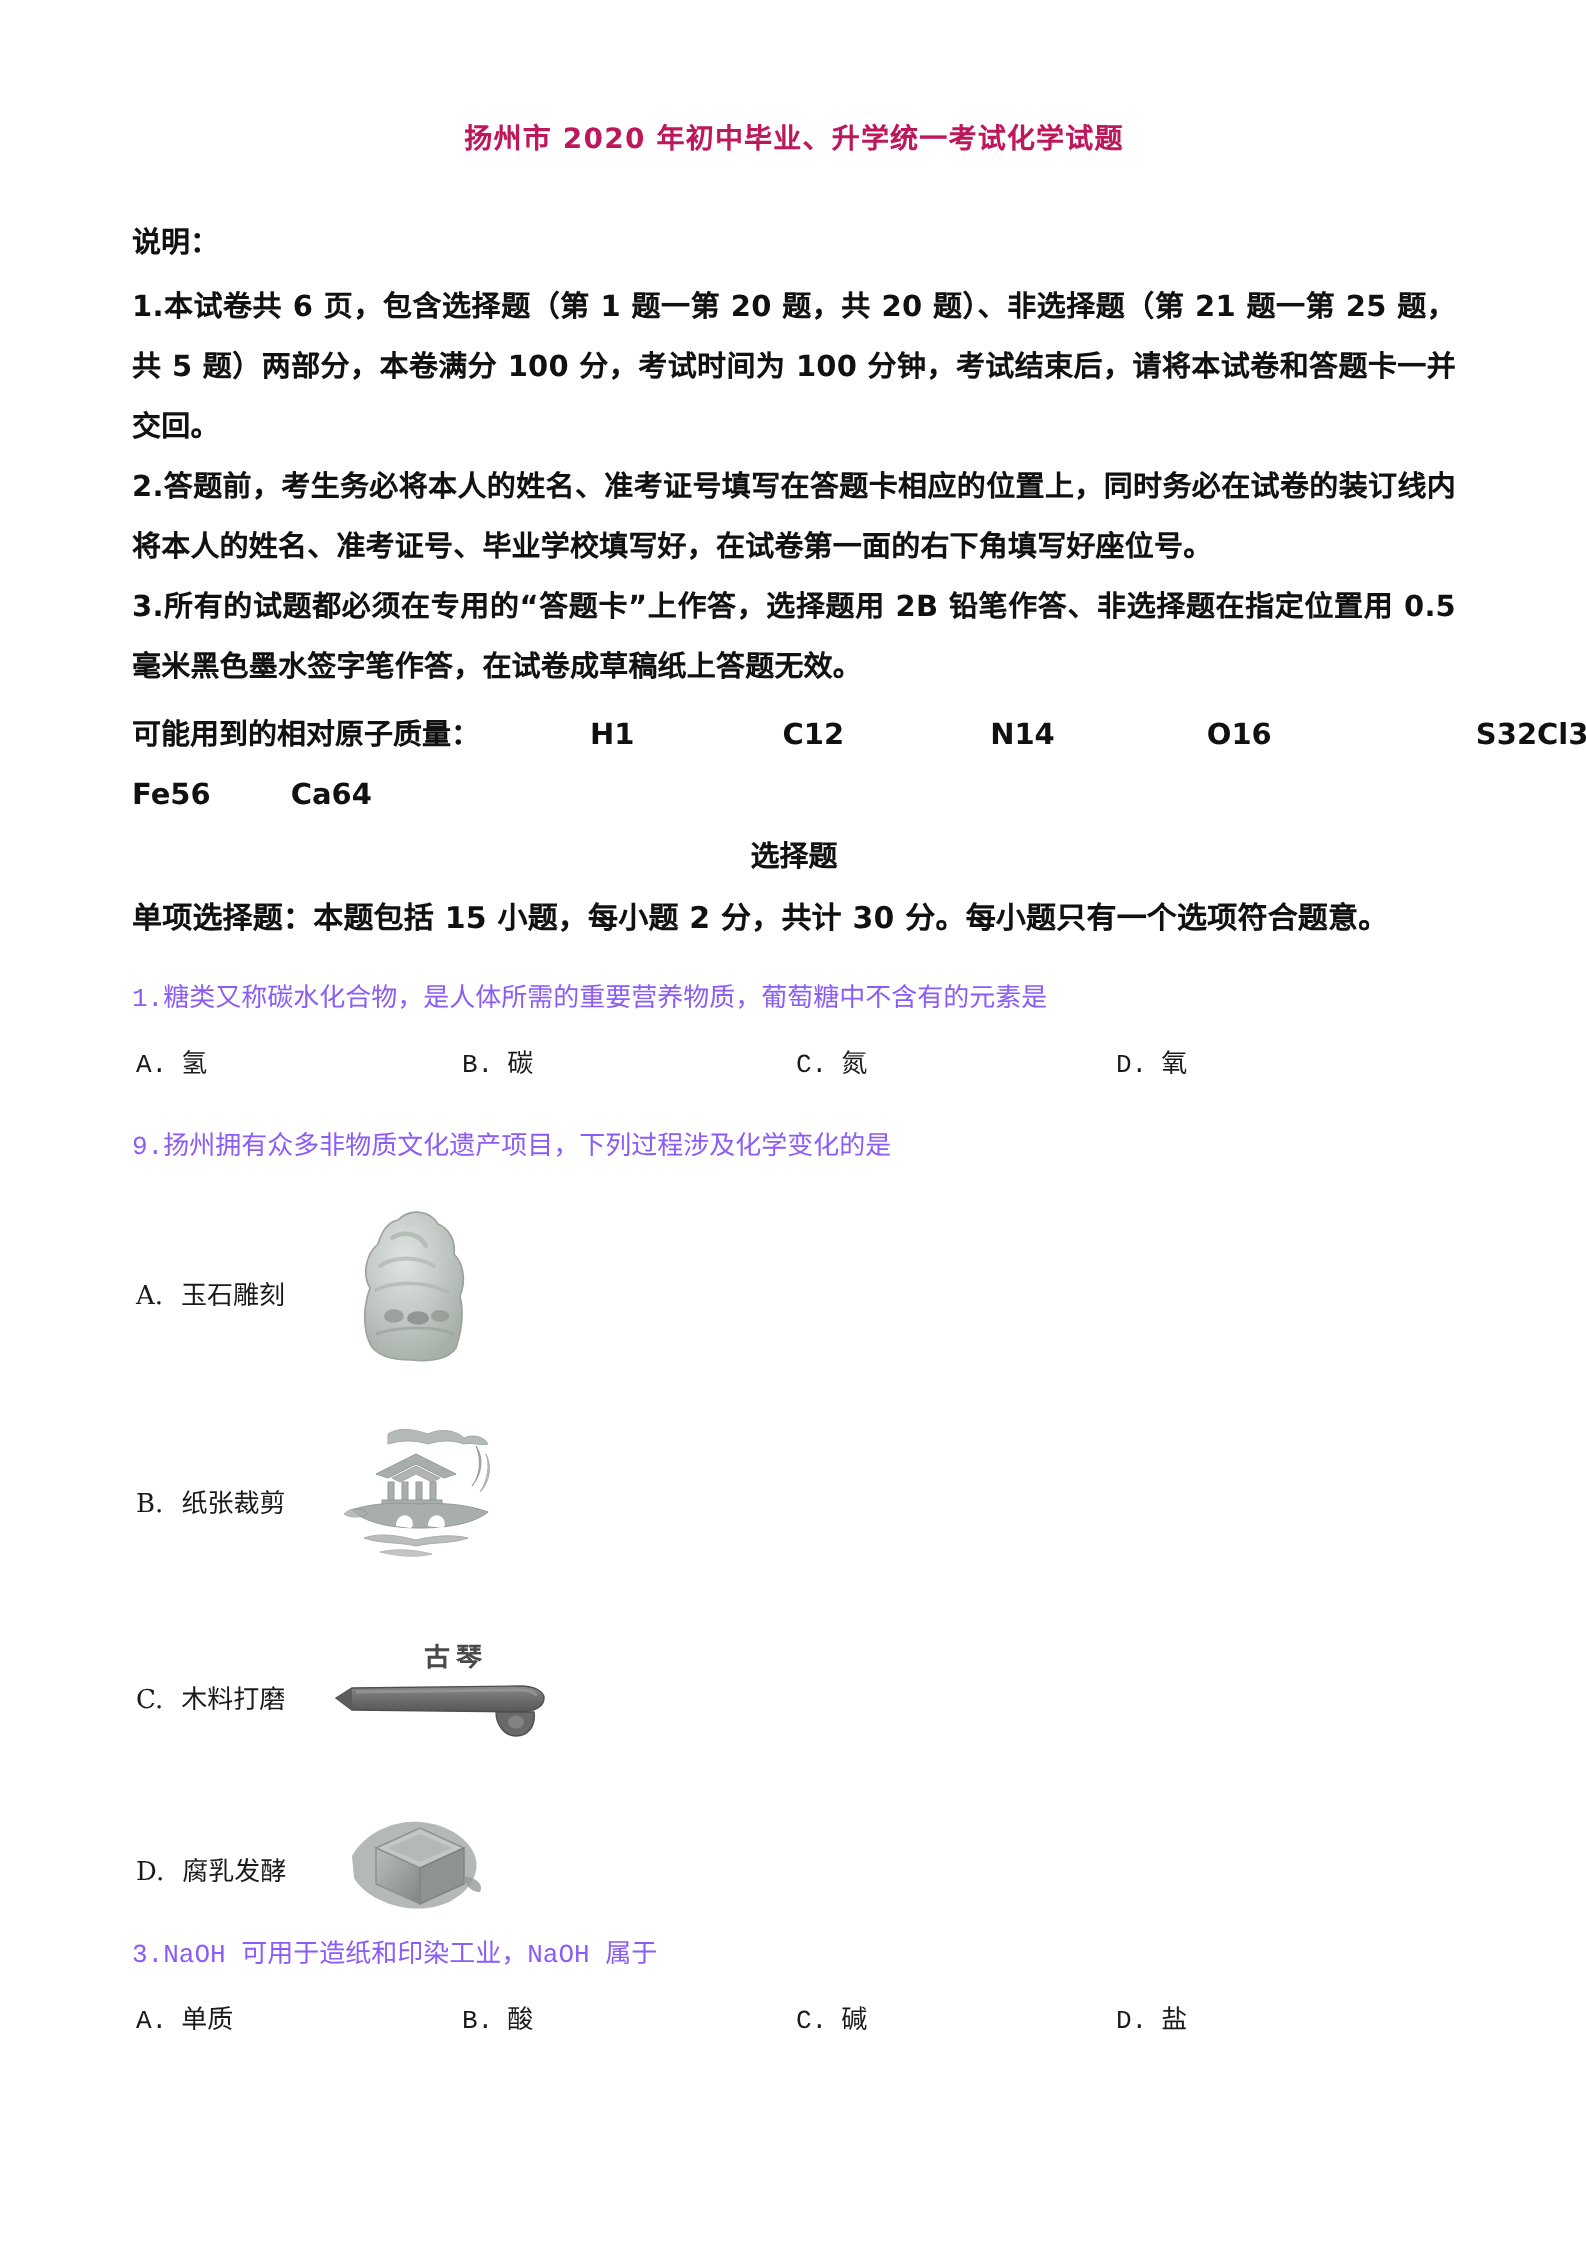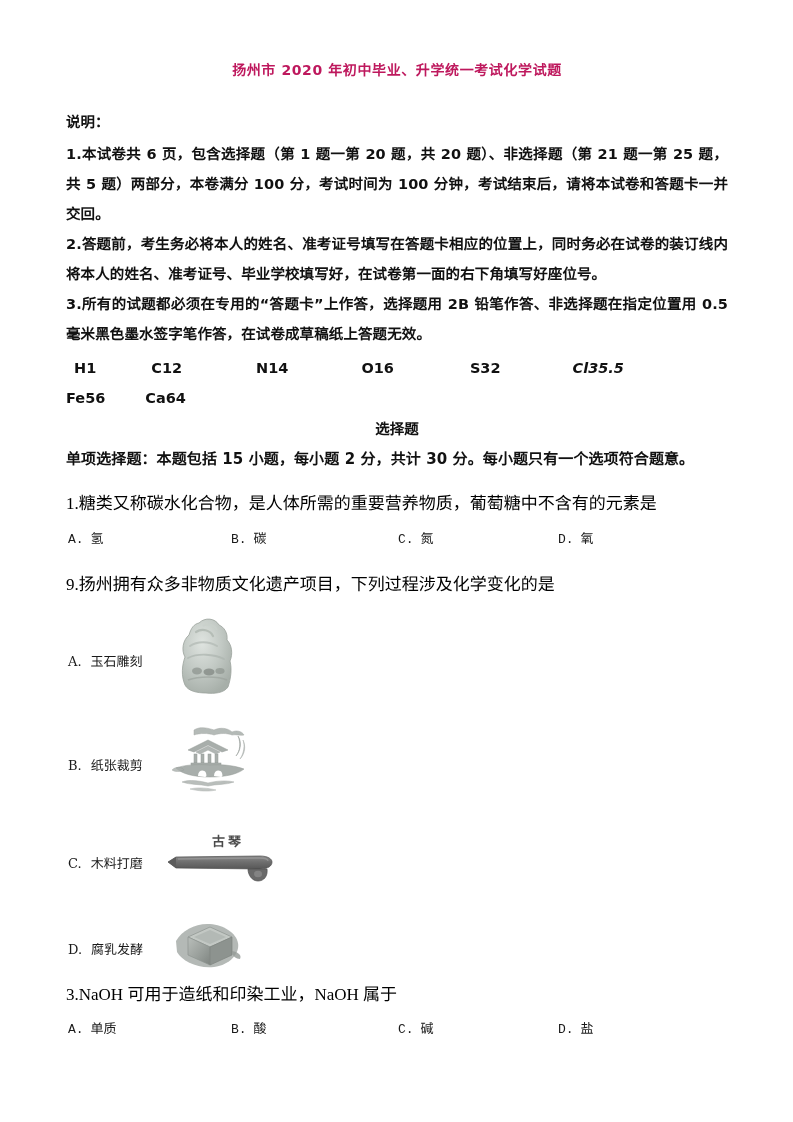--- a/index.html
+++ b/index.html
@@ -195,6 +195,7 @@
 
     <div class="atomic-wrap">
       <div class="atomic-row row1">
+        <span class="atomic-lead">可能用到的相对原子质量：</span>
         <span class="atomic-item">H1</span>
         <span class="atomic-item">C12</span>
         <span class="atomic-item">N14</span>

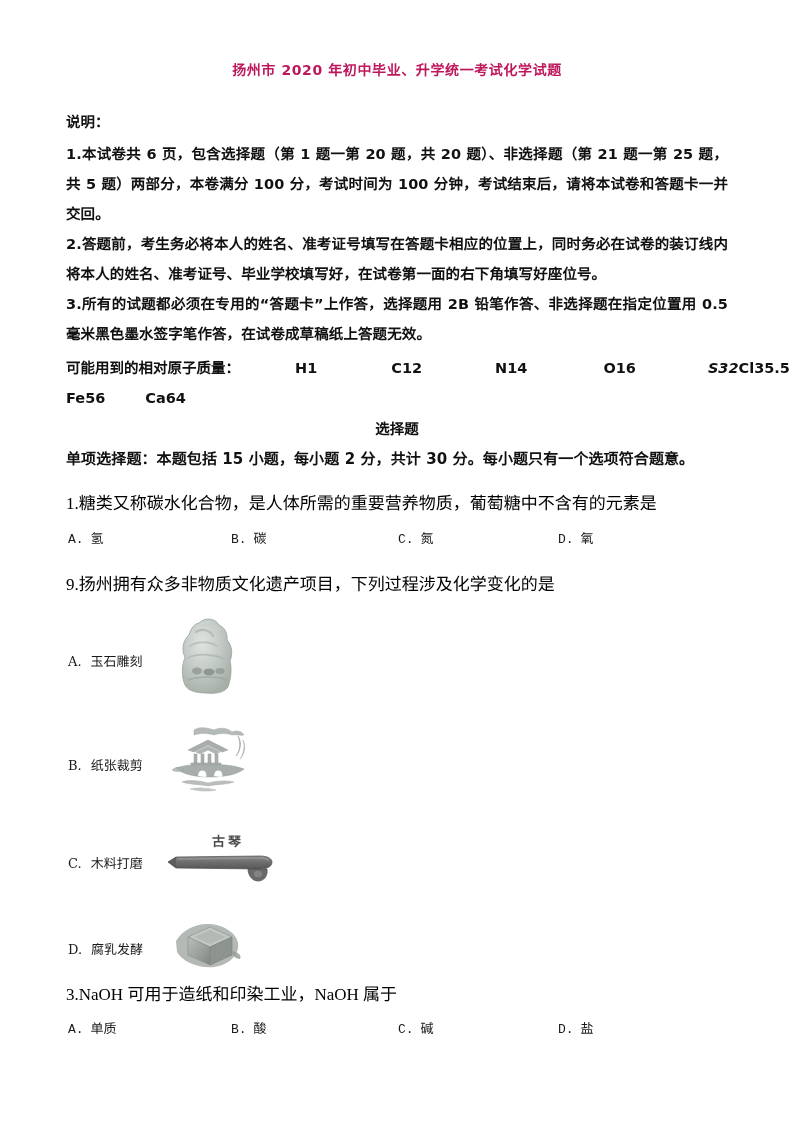--- a/index.html
+++ b/index.html
@@ -79,7 +79,7 @@
   .atomic-row.row1 .atomic-item:nth-of-type(3) { margin-left: 74px; }
   .atomic-row.row1 .atomic-item:nth-of-type(4) { margin-left: 73px; }
   .atomic-row.row1 .atomic-item:nth-of-type(5) { margin-left: 76px; }
-  .atomic-row.row1 .atomic-item:nth-of-type(6) { margin-left: 72px; font-style: italic; }
+  .atomic-row.row1 .atomic-item:nth-of-type(6) { margin-left: 102px; }
   .atomic-row.row2 .atomic-item:nth-of-type(2) { margin-left: 40px; }
 
   

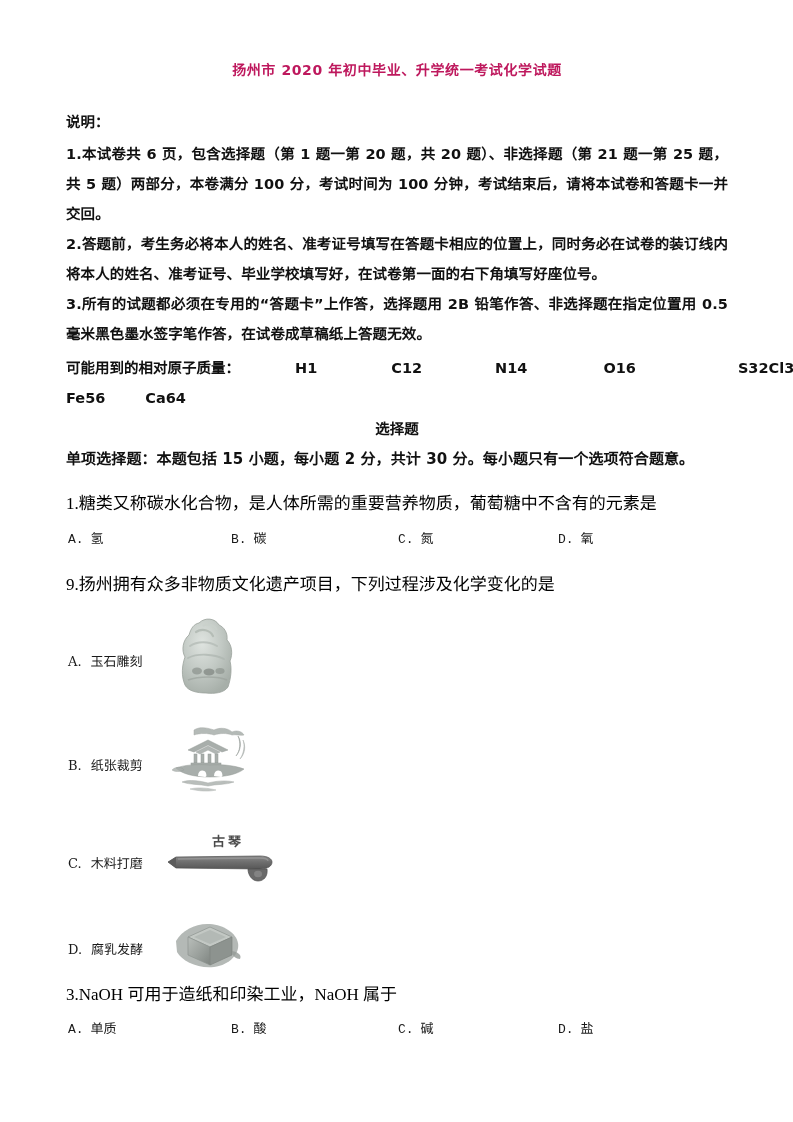--- a/index.html
+++ b/index.html
@@ -105,11 +105,11 @@
     margin: 0;
   }
   .q-stem {
-    font-family: Liberation Serif, serif;
-    font-size: 17px;
+    font-family: Liberation Mono, monospace;
+    font-size: 13px;
     line-height: 1.6;
     margin: 13px 0 0 0;
-    color: #000000;
+    color: #8b5cf6;
   }
   .q-stem-first { margin-top: 16px; }
 

